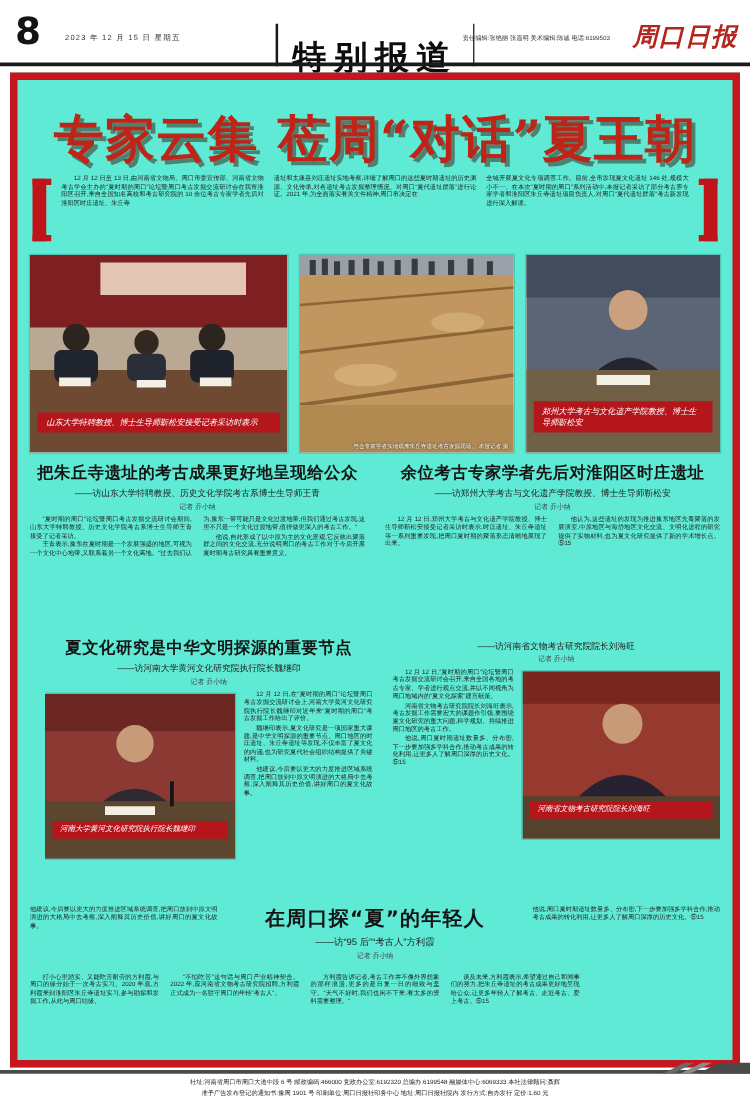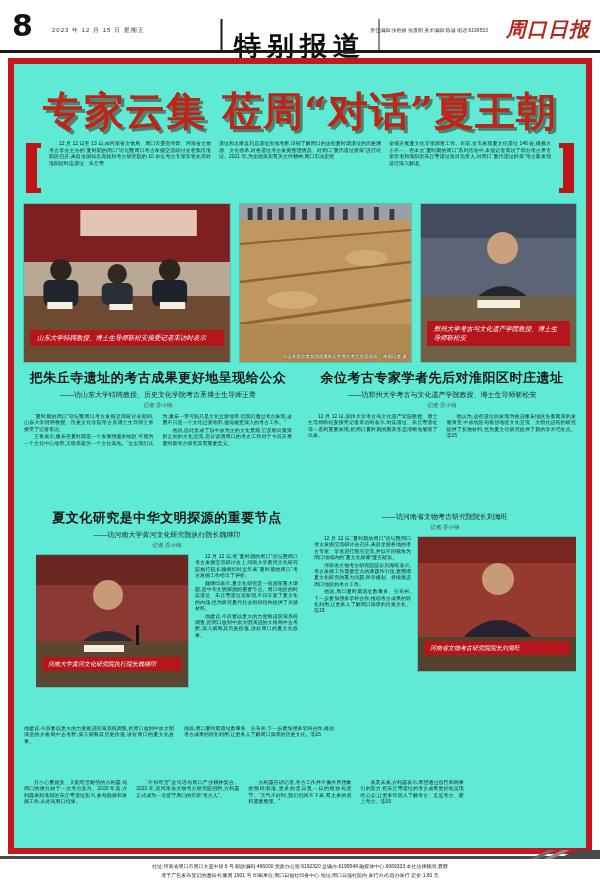--- a/index.html
+++ b/index.html
@@ -229,6 +229,11 @@
 
     <div class="row3-head">
       <div class="side-col">他建议,今后要以更大的力度推进区域系统调查,把周口放到中原文明演进的大格局中去考察,深入阐释其历史价值,讲好周口的夏文化故事。</div>
+      <div class="center-art">
+        <div class="c-title">在周口探“夏”的年轻人</div>
+        <div class="c-sub">——访“95 后”“考古人”方利霞</div>
+        <div class="c-by">记者 乔小纳</div>
+      </div>
       <div class="side-col">他说,周口夏时期遗址数量多、分布密,下一步要加强多学科合作,推动考古成果的转化利用,让更多人了解周口深厚的历史文化。⑤15</div>
     </div>
     <div class="row3-body">

